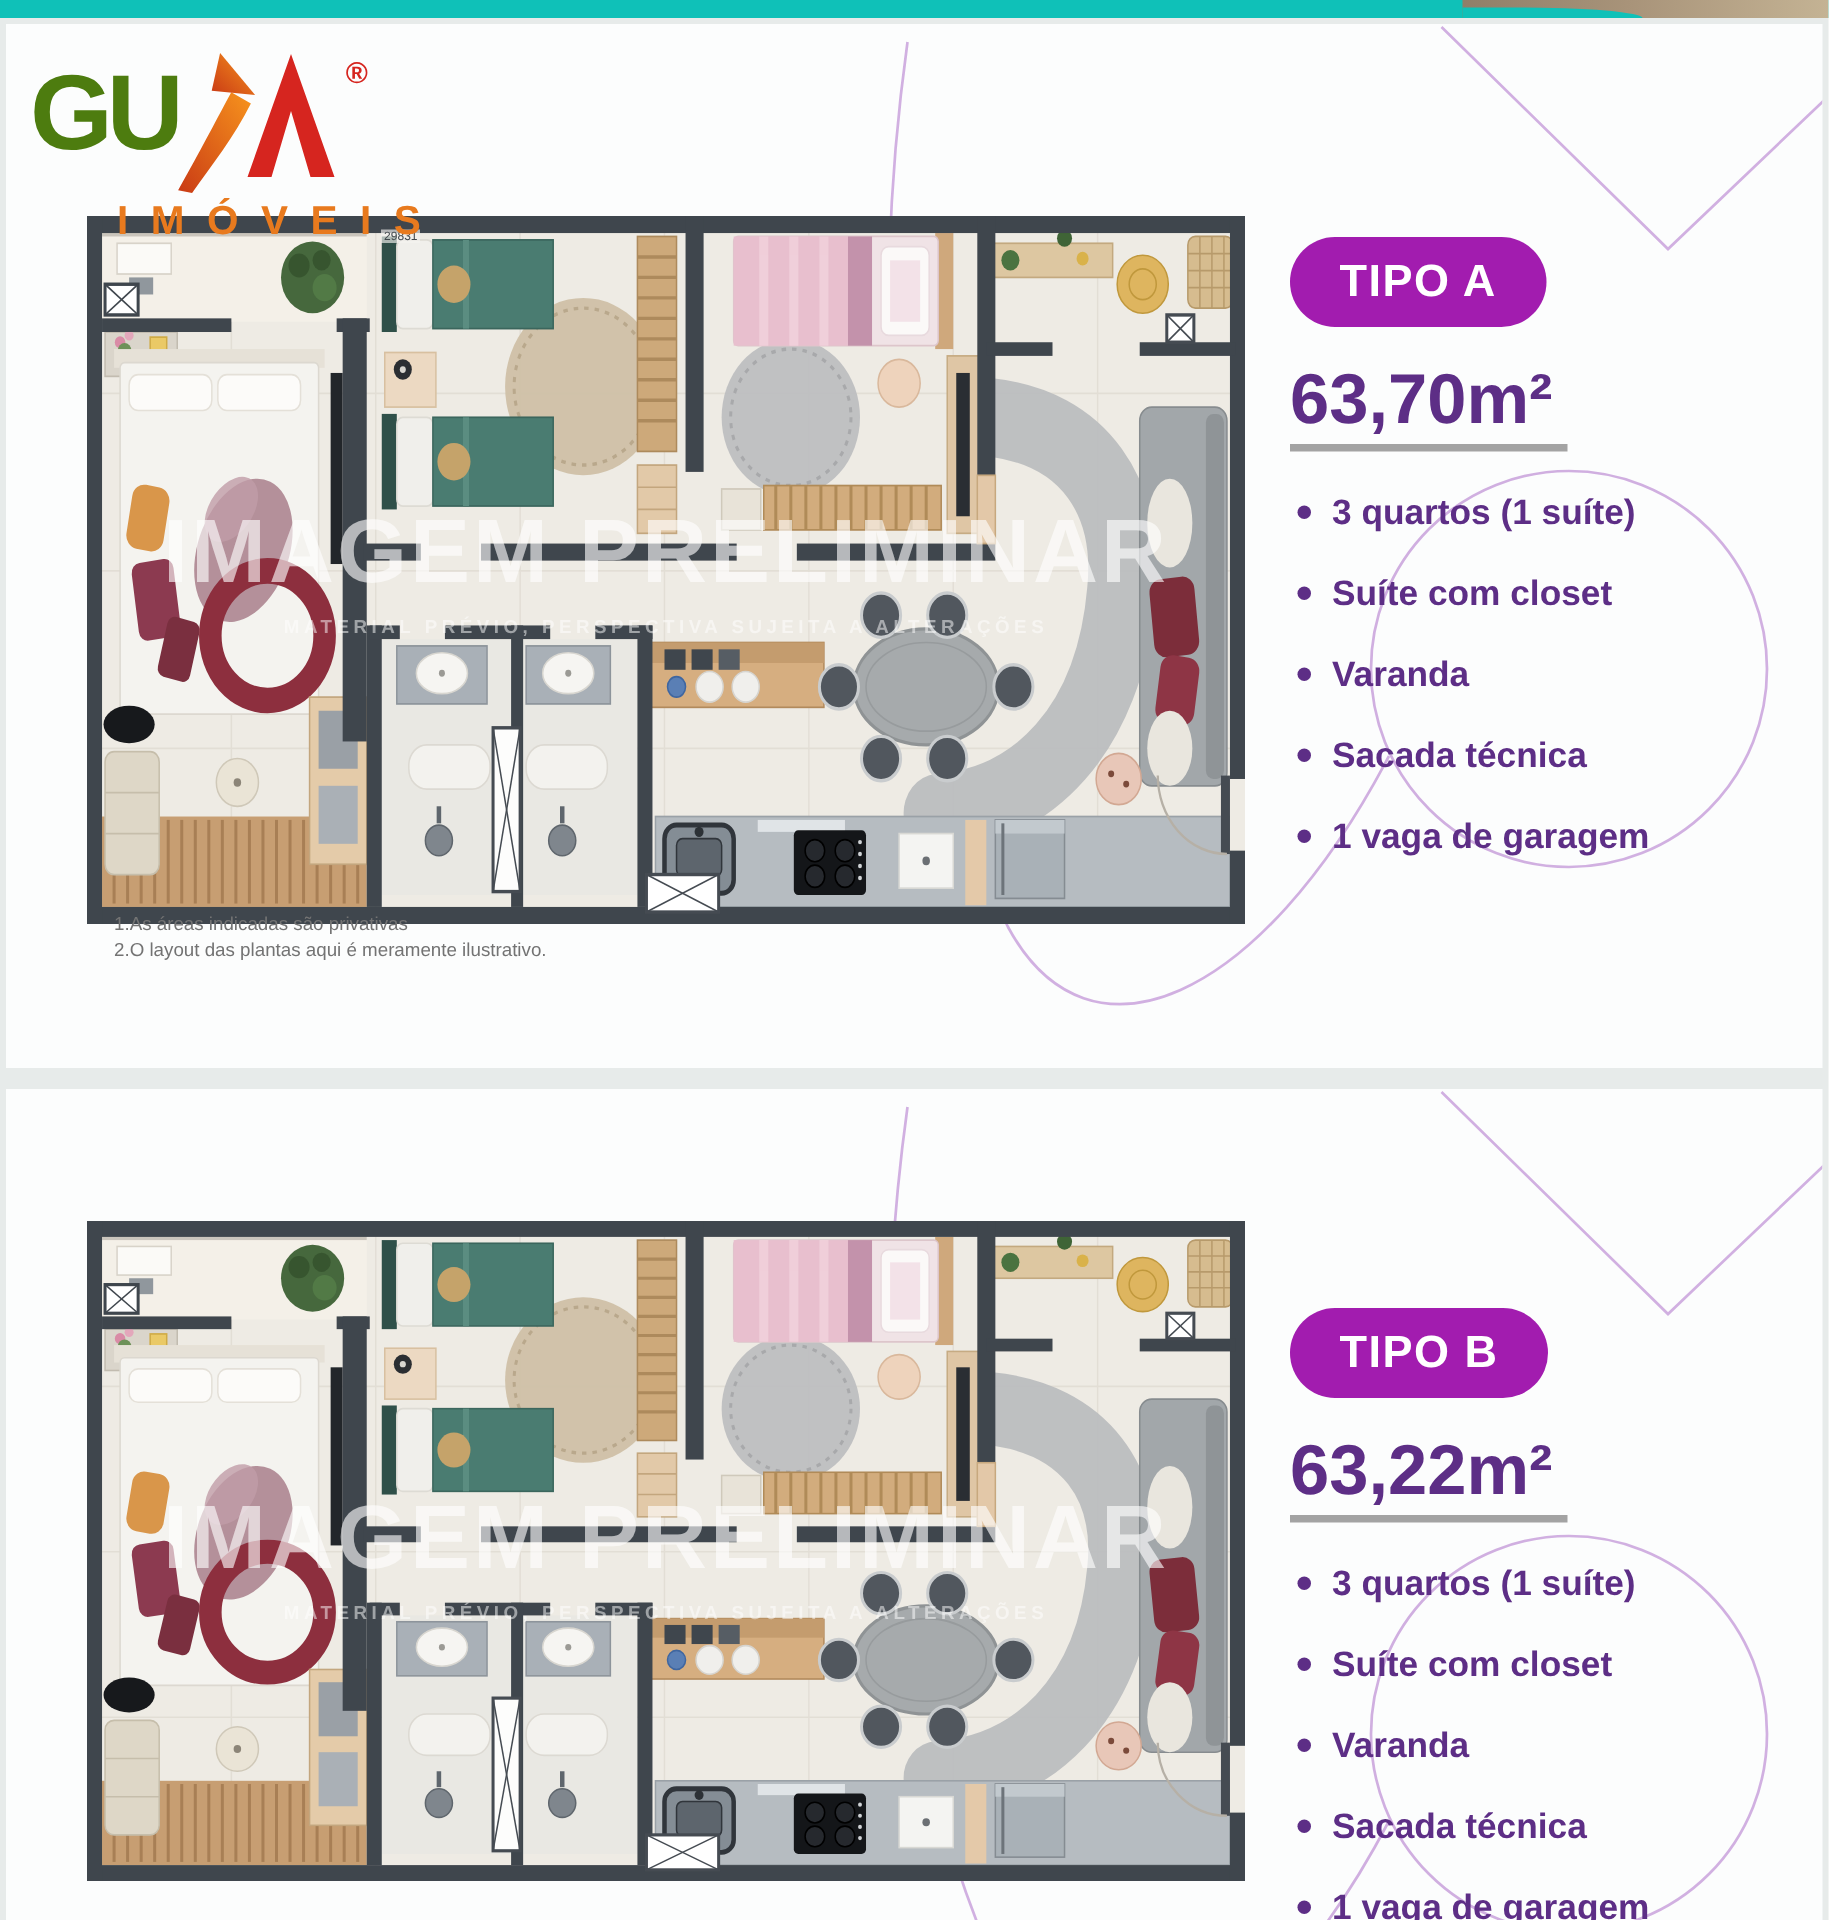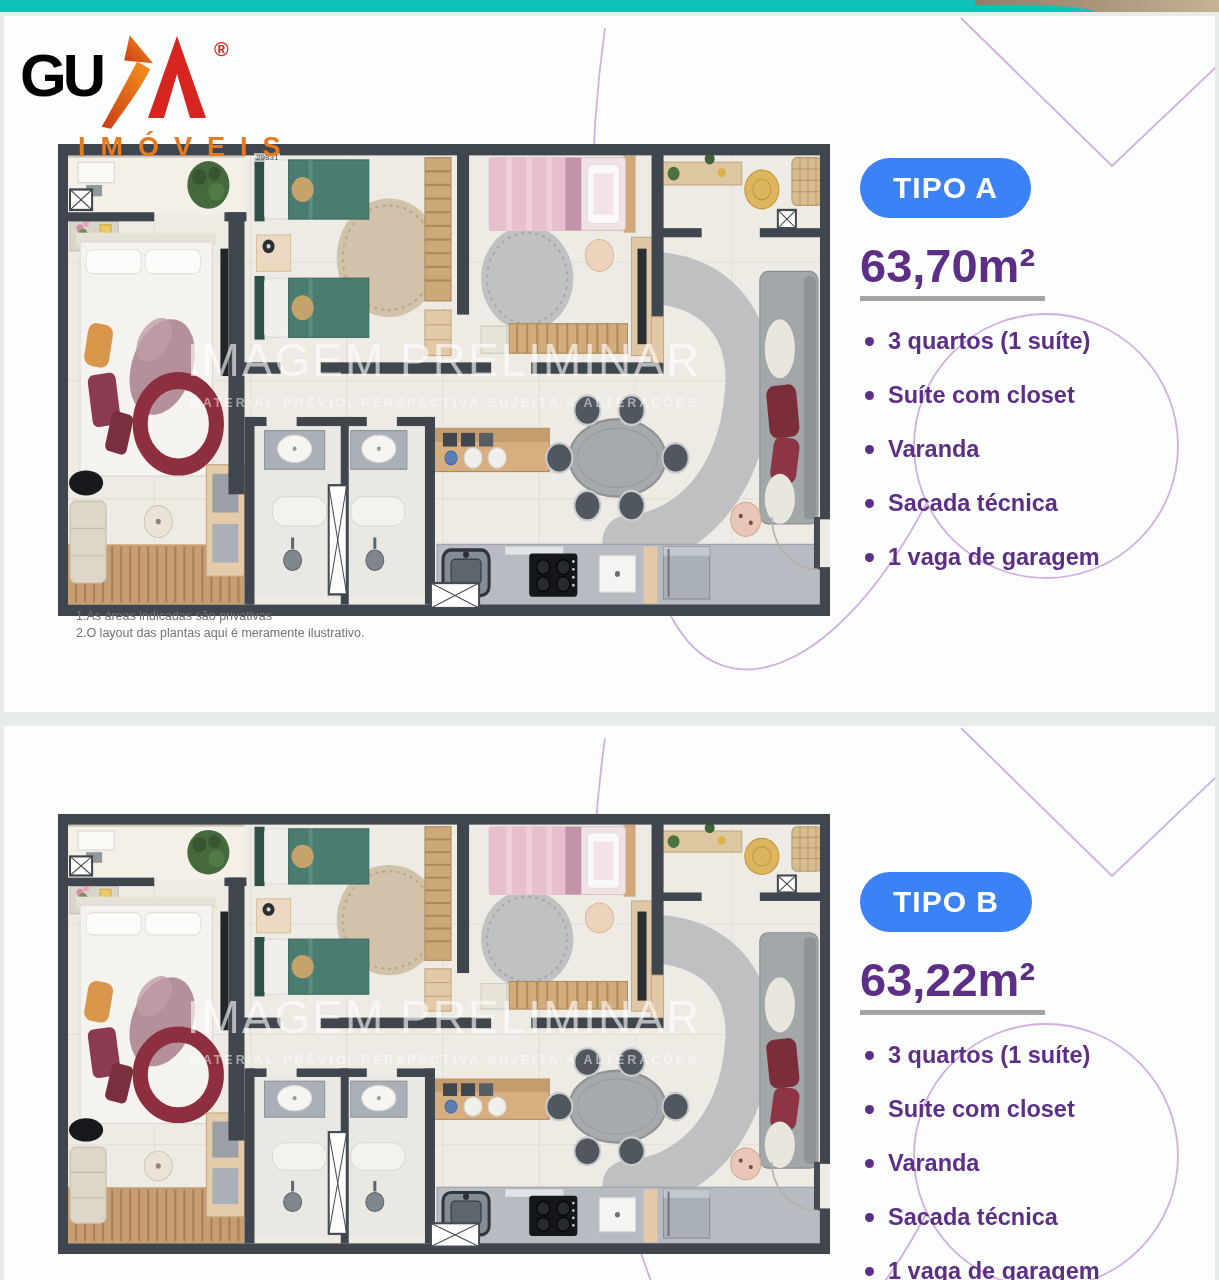--- a/index.html
+++ b/index.html
@@ -21,7 +21,7 @@
   
   .logo{position:absolute;left:16px;top:18px;z-index:6;}
   .logo-row{display:flex;align-items:flex-start;}
-  .logo-word{font-size:60px;line-height:84px;font-weight:bold;color:#000000;letter-spacing:-4px;}
+  .logo-word{font-size:71px;line-height:84px;font-weight:bold;color:#4d7c0f;letter-spacing:-4px;}
   .logo-arrow{margin:0 -6px 0 -4px;}
   .logo-lambda{margin-left:-2px;}
   .logo-reg{font-size:20px;font-weight:bold;color:#d6251f;margin:4px 0 0 6px;}

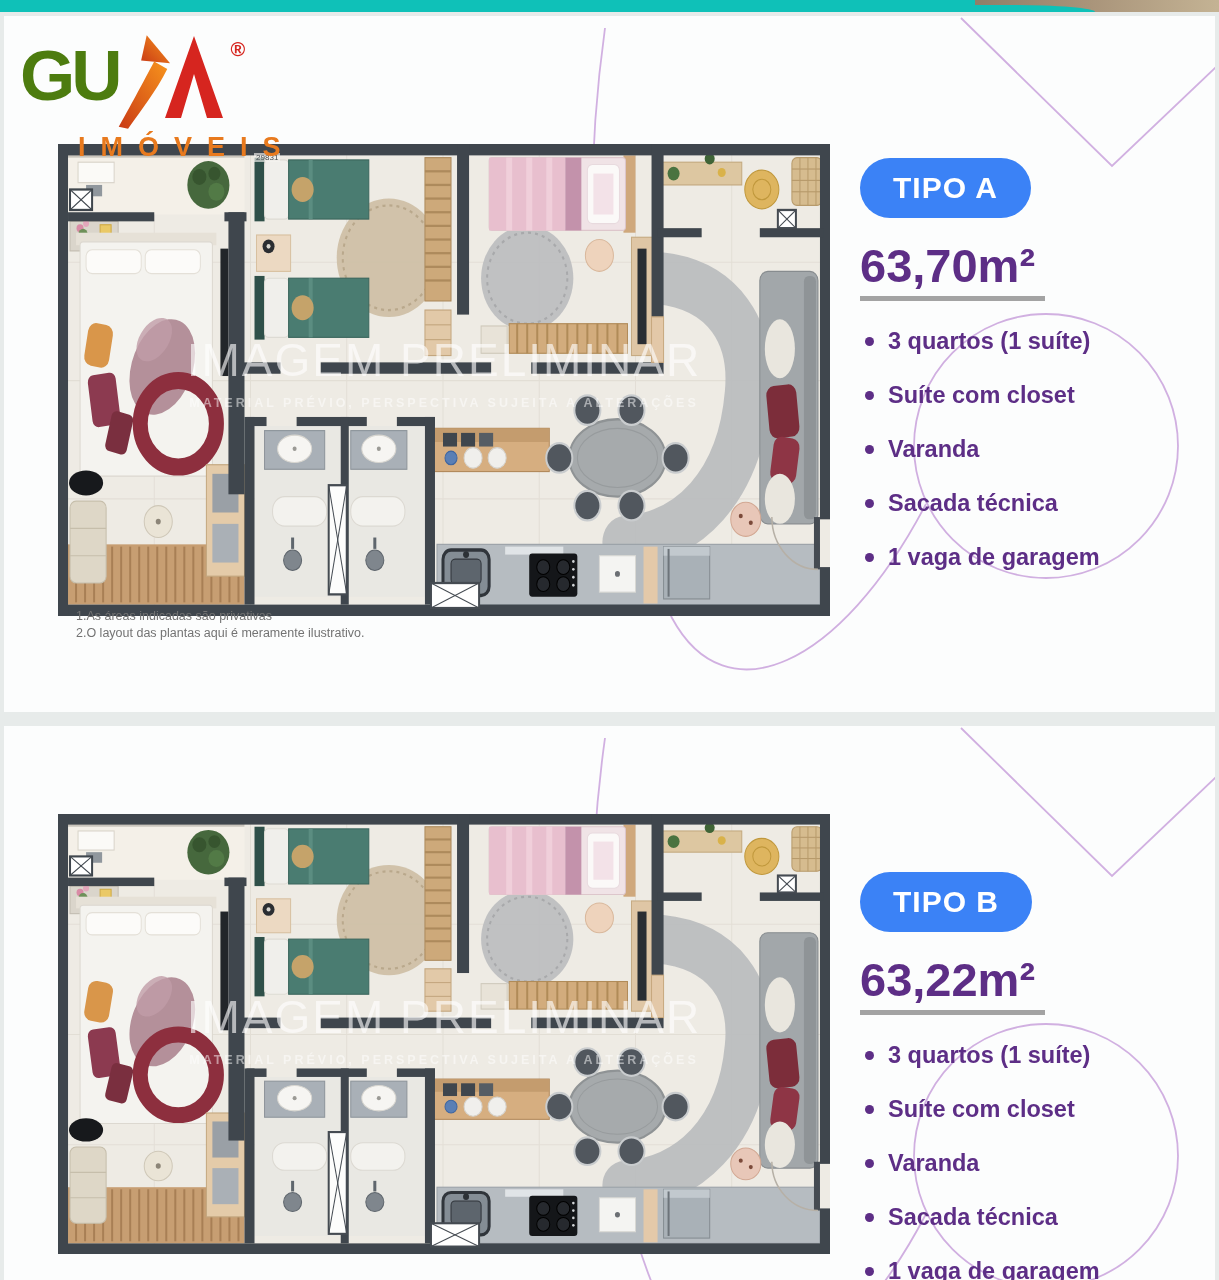--- a/index.html
+++ b/index.html
@@ -40,7 +40,7 @@
   .info{position:absolute;left:856px;width:350px;z-index:3;}
   .info-a{top:142px;}
   .info-b{top:146px;}
-  .badge{display:inline-block;background:#3b82f6;color:#ffffff;font-size:30px;font-weight:bold;
+  .badge{display:inline-block;background:#a21caf;color:#ffffff;font-size:30px;font-weight:bold;
     letter-spacing:1px;padding:13px 33px;border-radius:37px;}
   .area{display:inline-block;margin-top:20px;font-size:47px;font-weight:bold;color:#5d2e86;
     border-bottom:5px solid #a3a3a3;padding:0 10px 3px 0;letter-spacing:0;}

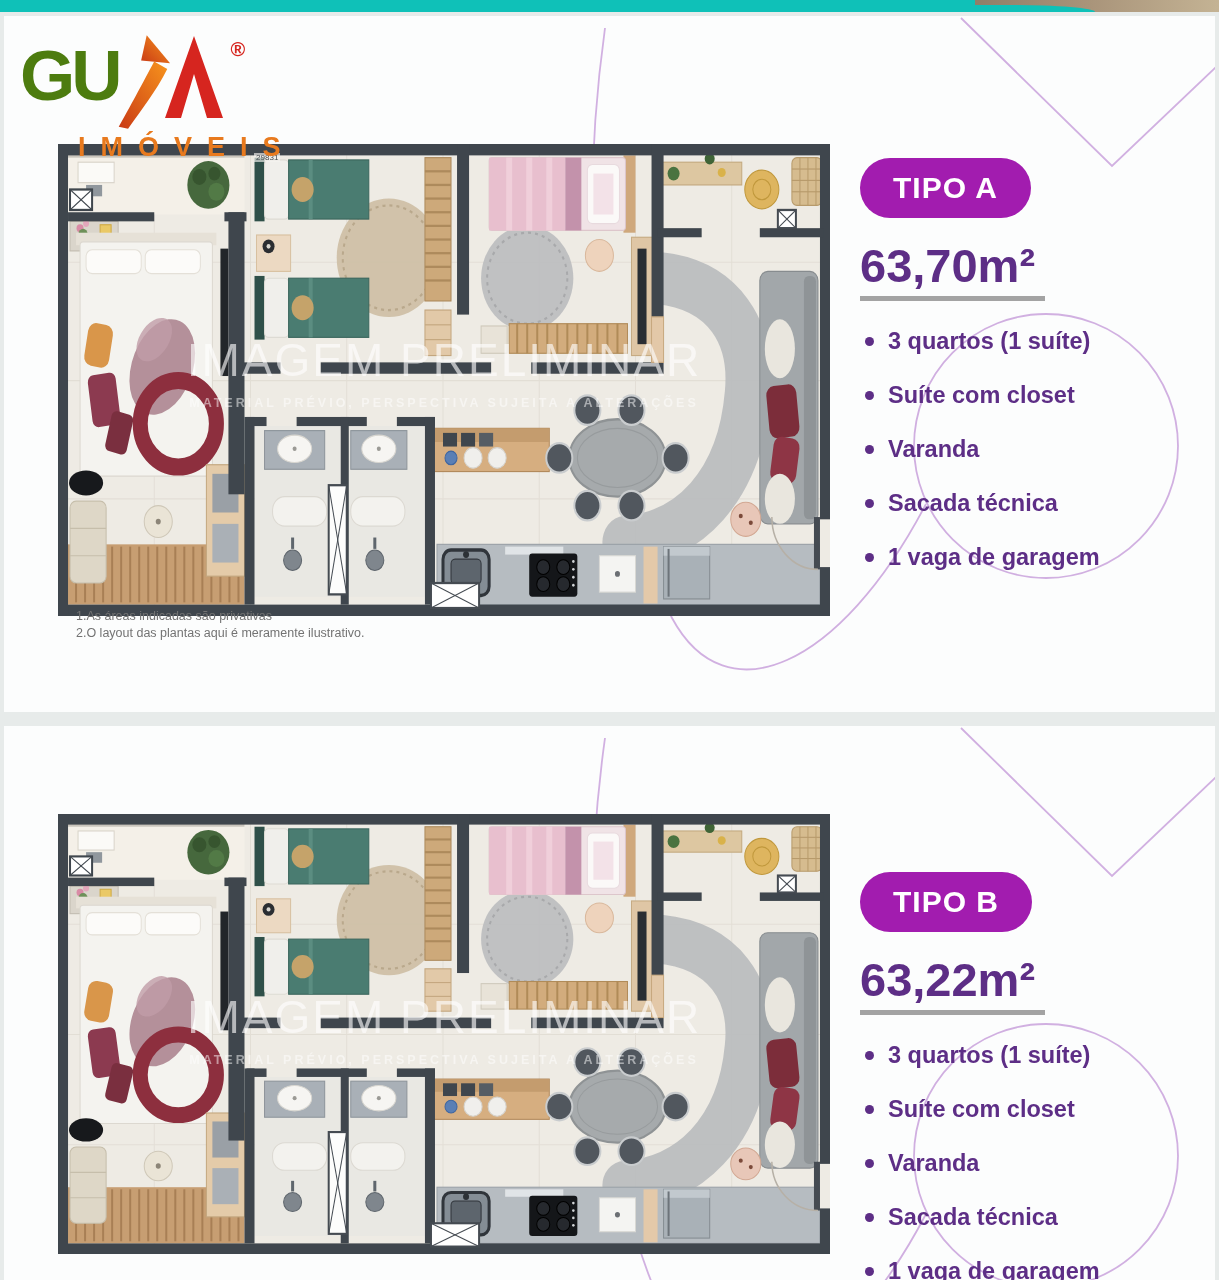--- a/index.html
+++ b/index.html
@@ -32,7 +32,7 @@
   .plan-b{left:54px;top:88px;width:772px;height:440px;}
   .plan-canvas,.plan-canvas svg{position:absolute;inset:0;width:100%;height:100%;}
   .watermark{position:absolute;left:0;right:0;top:40%;text-align:center;z-index:4;pointer-events:none;}
-  .wm-title{font-size:46px;font-weight:normal;color:rgba(255,255,255,0.62);letter-spacing:2px;}
+  .wm-title{font-size:60px;font-weight:bold;color:rgba(255,255,255,0.62);letter-spacing:2px;}
   .wm-sub{margin-top:9px;font-size:12.5px;font-weight:bold;color:rgba(255,255,255,0.5);letter-spacing:3px;}
   .plan-artifact{position:absolute;left:25.4%;top:2%;font-size:8px;color:#41474c;
     background:rgba(244,243,240,0.65);padding:0 2px;z-index:5;}

